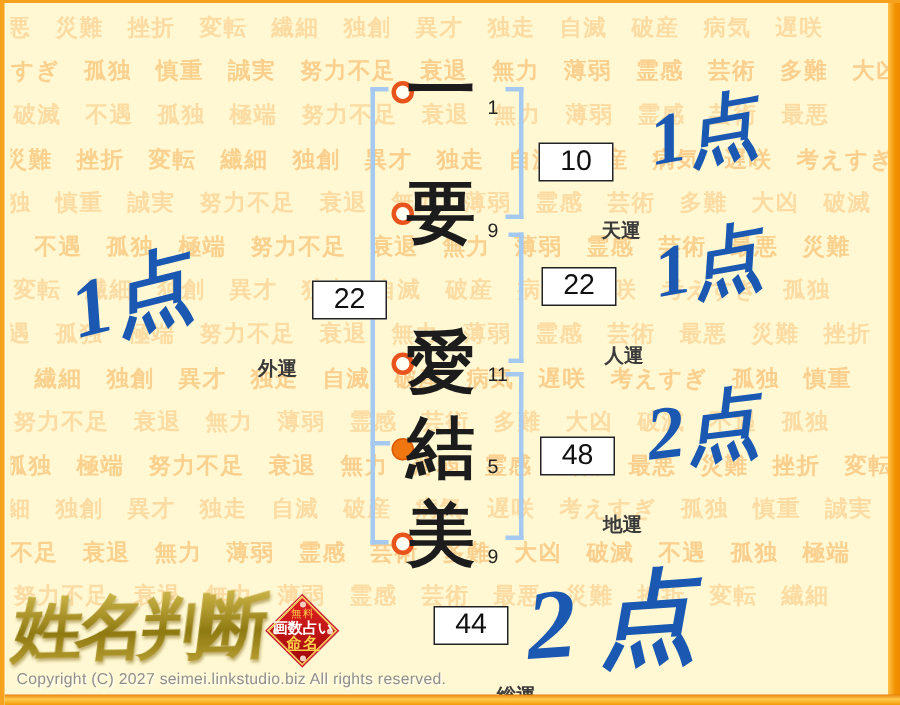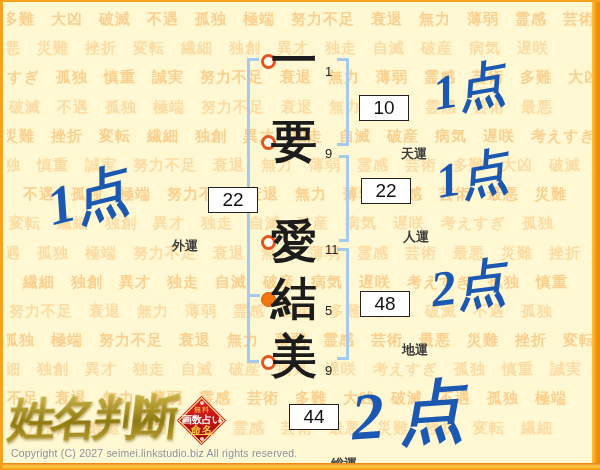--- a/index.html
+++ b/index.html
@@ -87,7 +87,6 @@
 <div class="stage">
 
   <div class="bg-words">
-      <div class="bg-row" style="margin-left: -4px;">多難　大凶　破滅　不遇　孤独　極端　努力不足　衰退　無力　薄弱　霊感　芸術</div>
       <div class="bg-row lt" style="margin-left: -18px;">最悪　災難　挫折　変転　繊細　独創　異才　独走　自滅　破産　病気　遅咲</div>
       <div class="bg-row" style="margin-left: -32px;">考えすぎ　孤独　慎重　誠実　努力不足　衰退　無力　薄弱　霊感　芸術　多難　大凶</div>
       <div class="bg-row lt" style="margin-left: -46px;">大凶　破滅　不遇　孤独　極端　努力不足　衰退　無力　薄弱　霊感　芸術　最悪</div>

